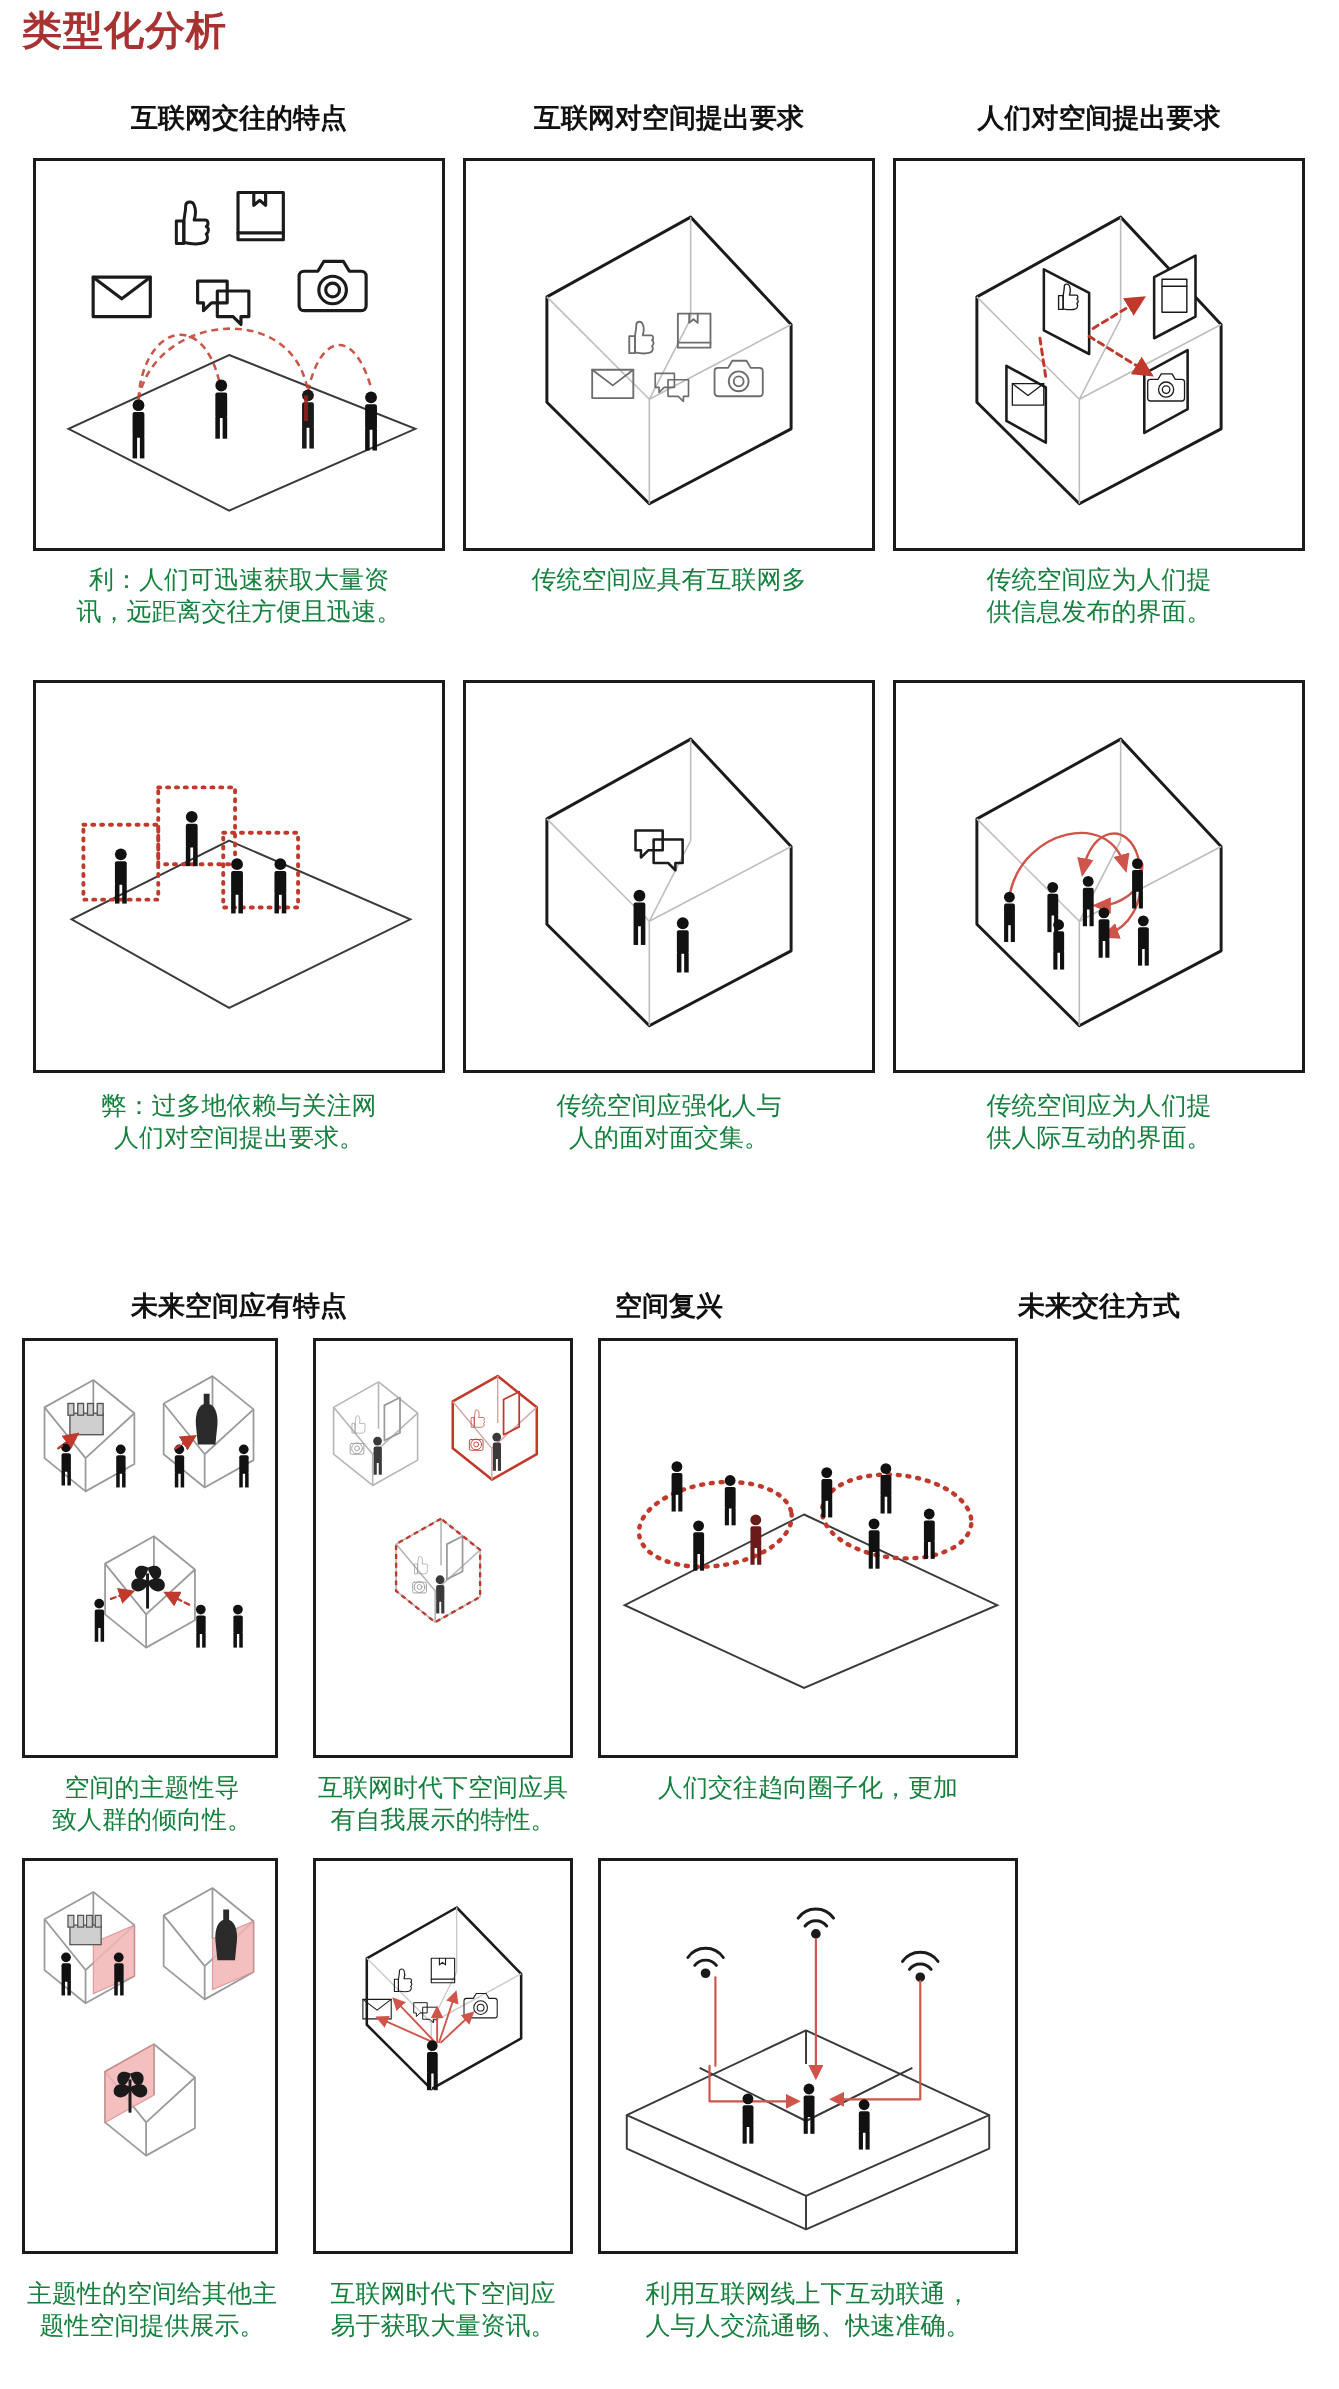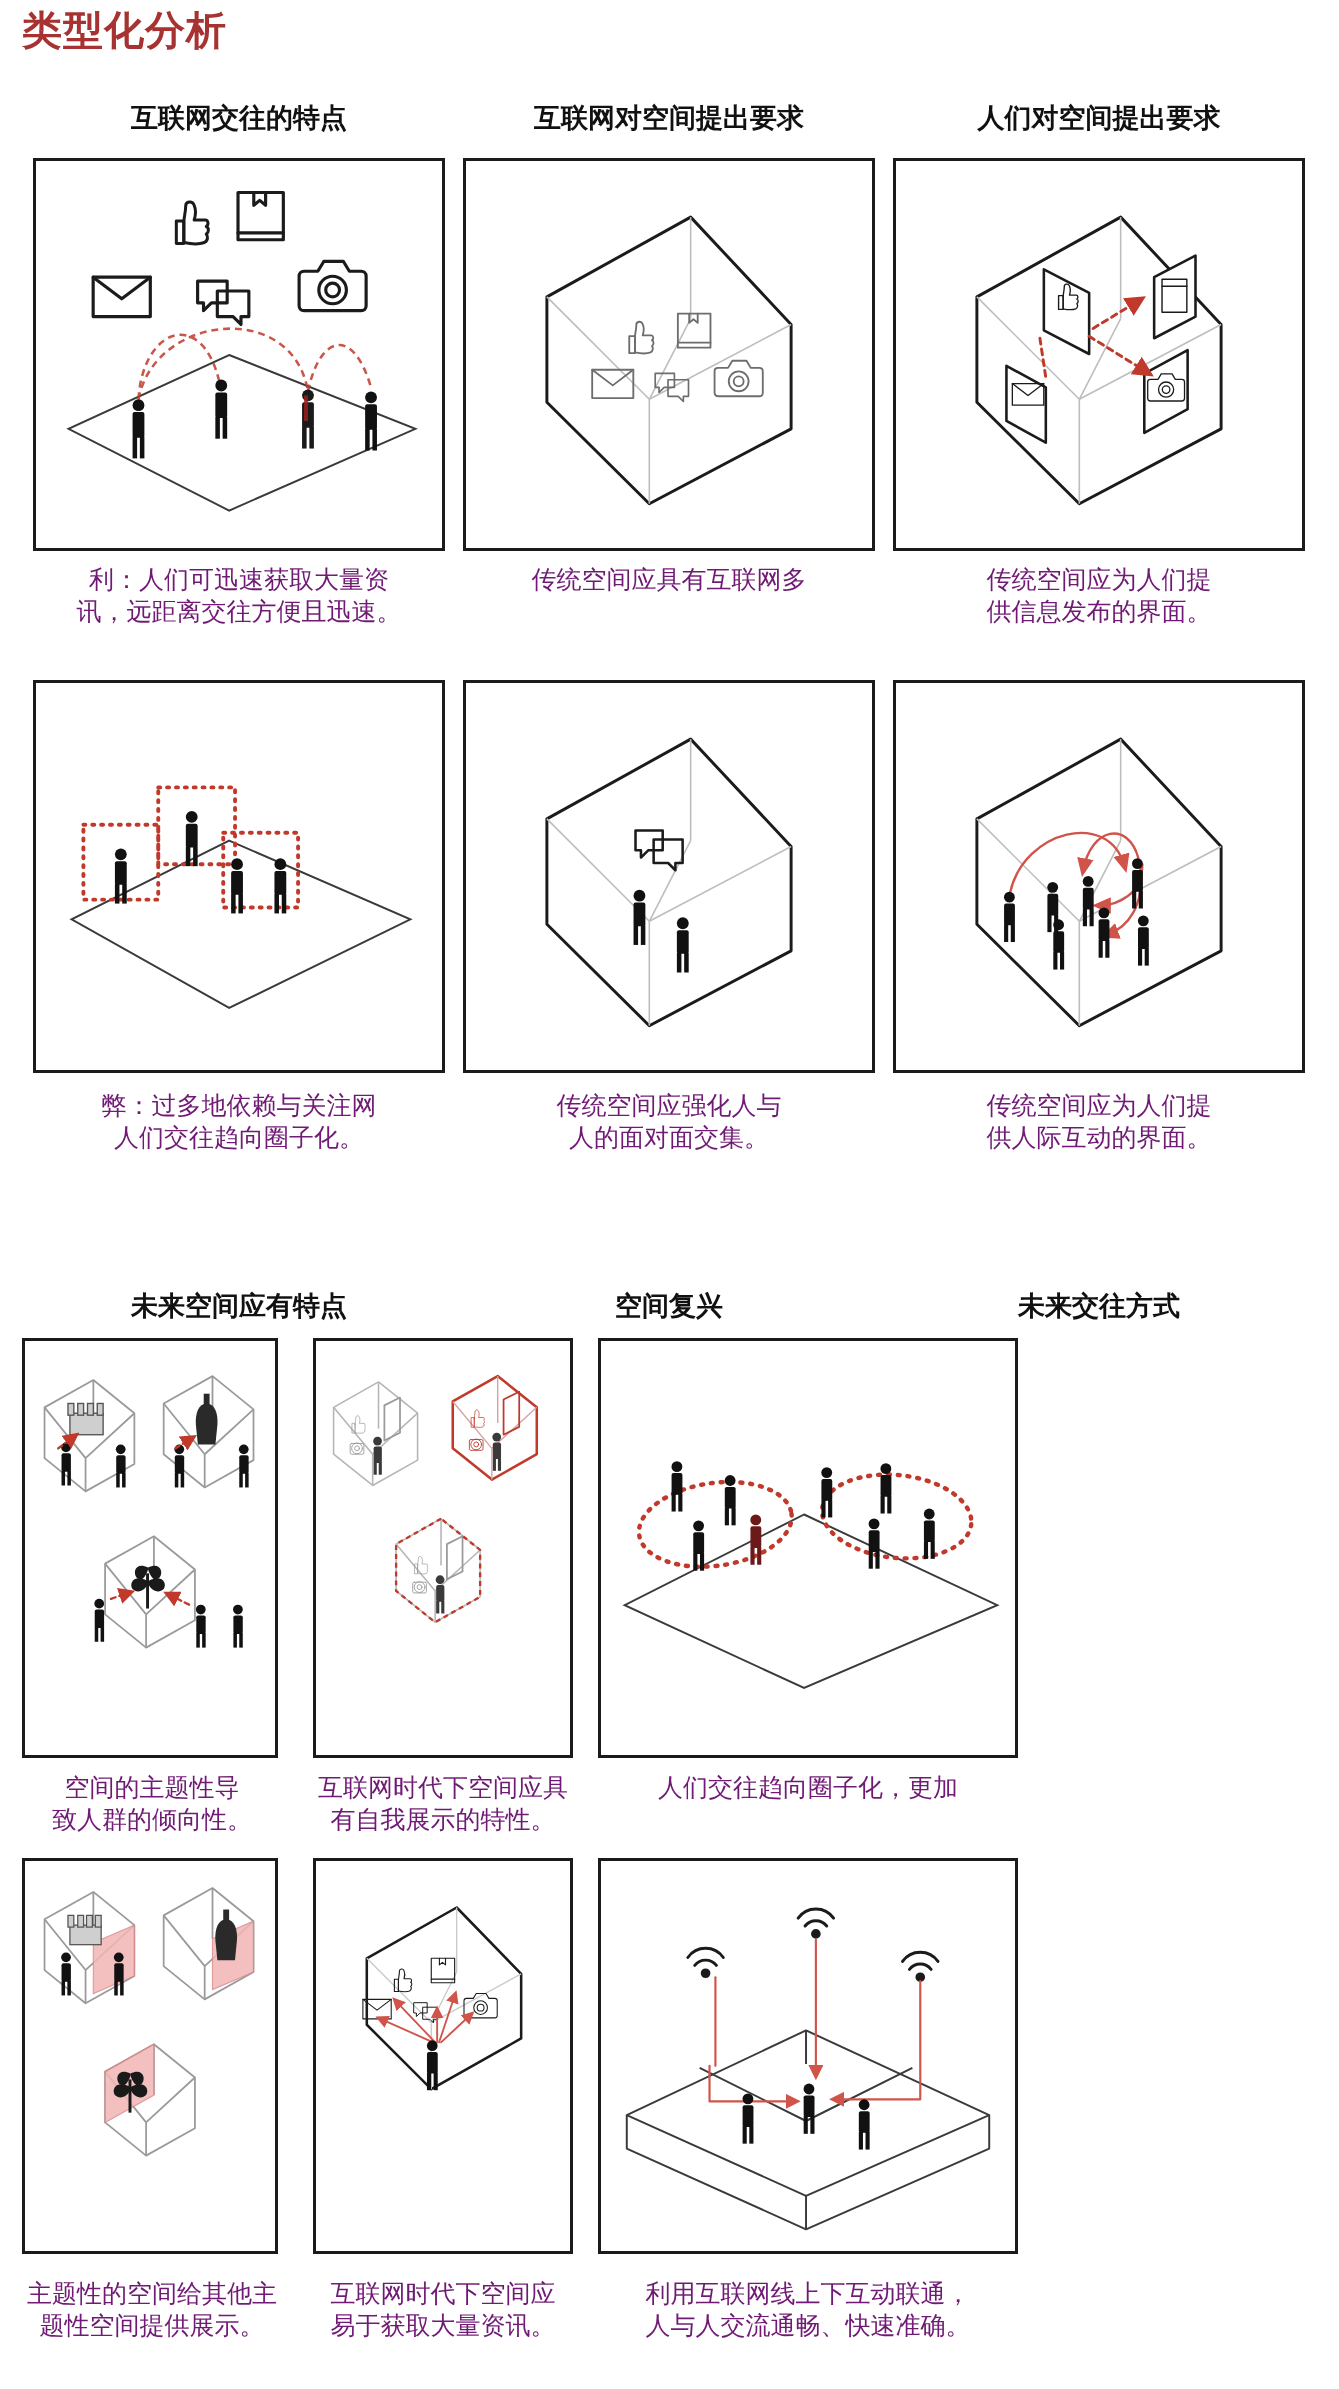--- a/index.html
+++ b/index.html
@@ -15,7 +15,7 @@
   .panel{position:absolute;background:#fff;border:3px solid #1b1b1b;box-sizing:border-box;}
   .panel svg{display:block;width:100%;height:100%;}
 
-  .cap{position:absolute;text-align:center;font-size:25px;line-height:1.26;color:#701a75;
+  .cap{position:absolute;text-align:center;font-size:25px;line-height:1.26;color:#15803d;
        font-family:"DejaVu Sans","Liberation Sans",sans-serif;letter-spacing:0px;}
   .cap span{display:block;white-space:nowrap;}
 </style>

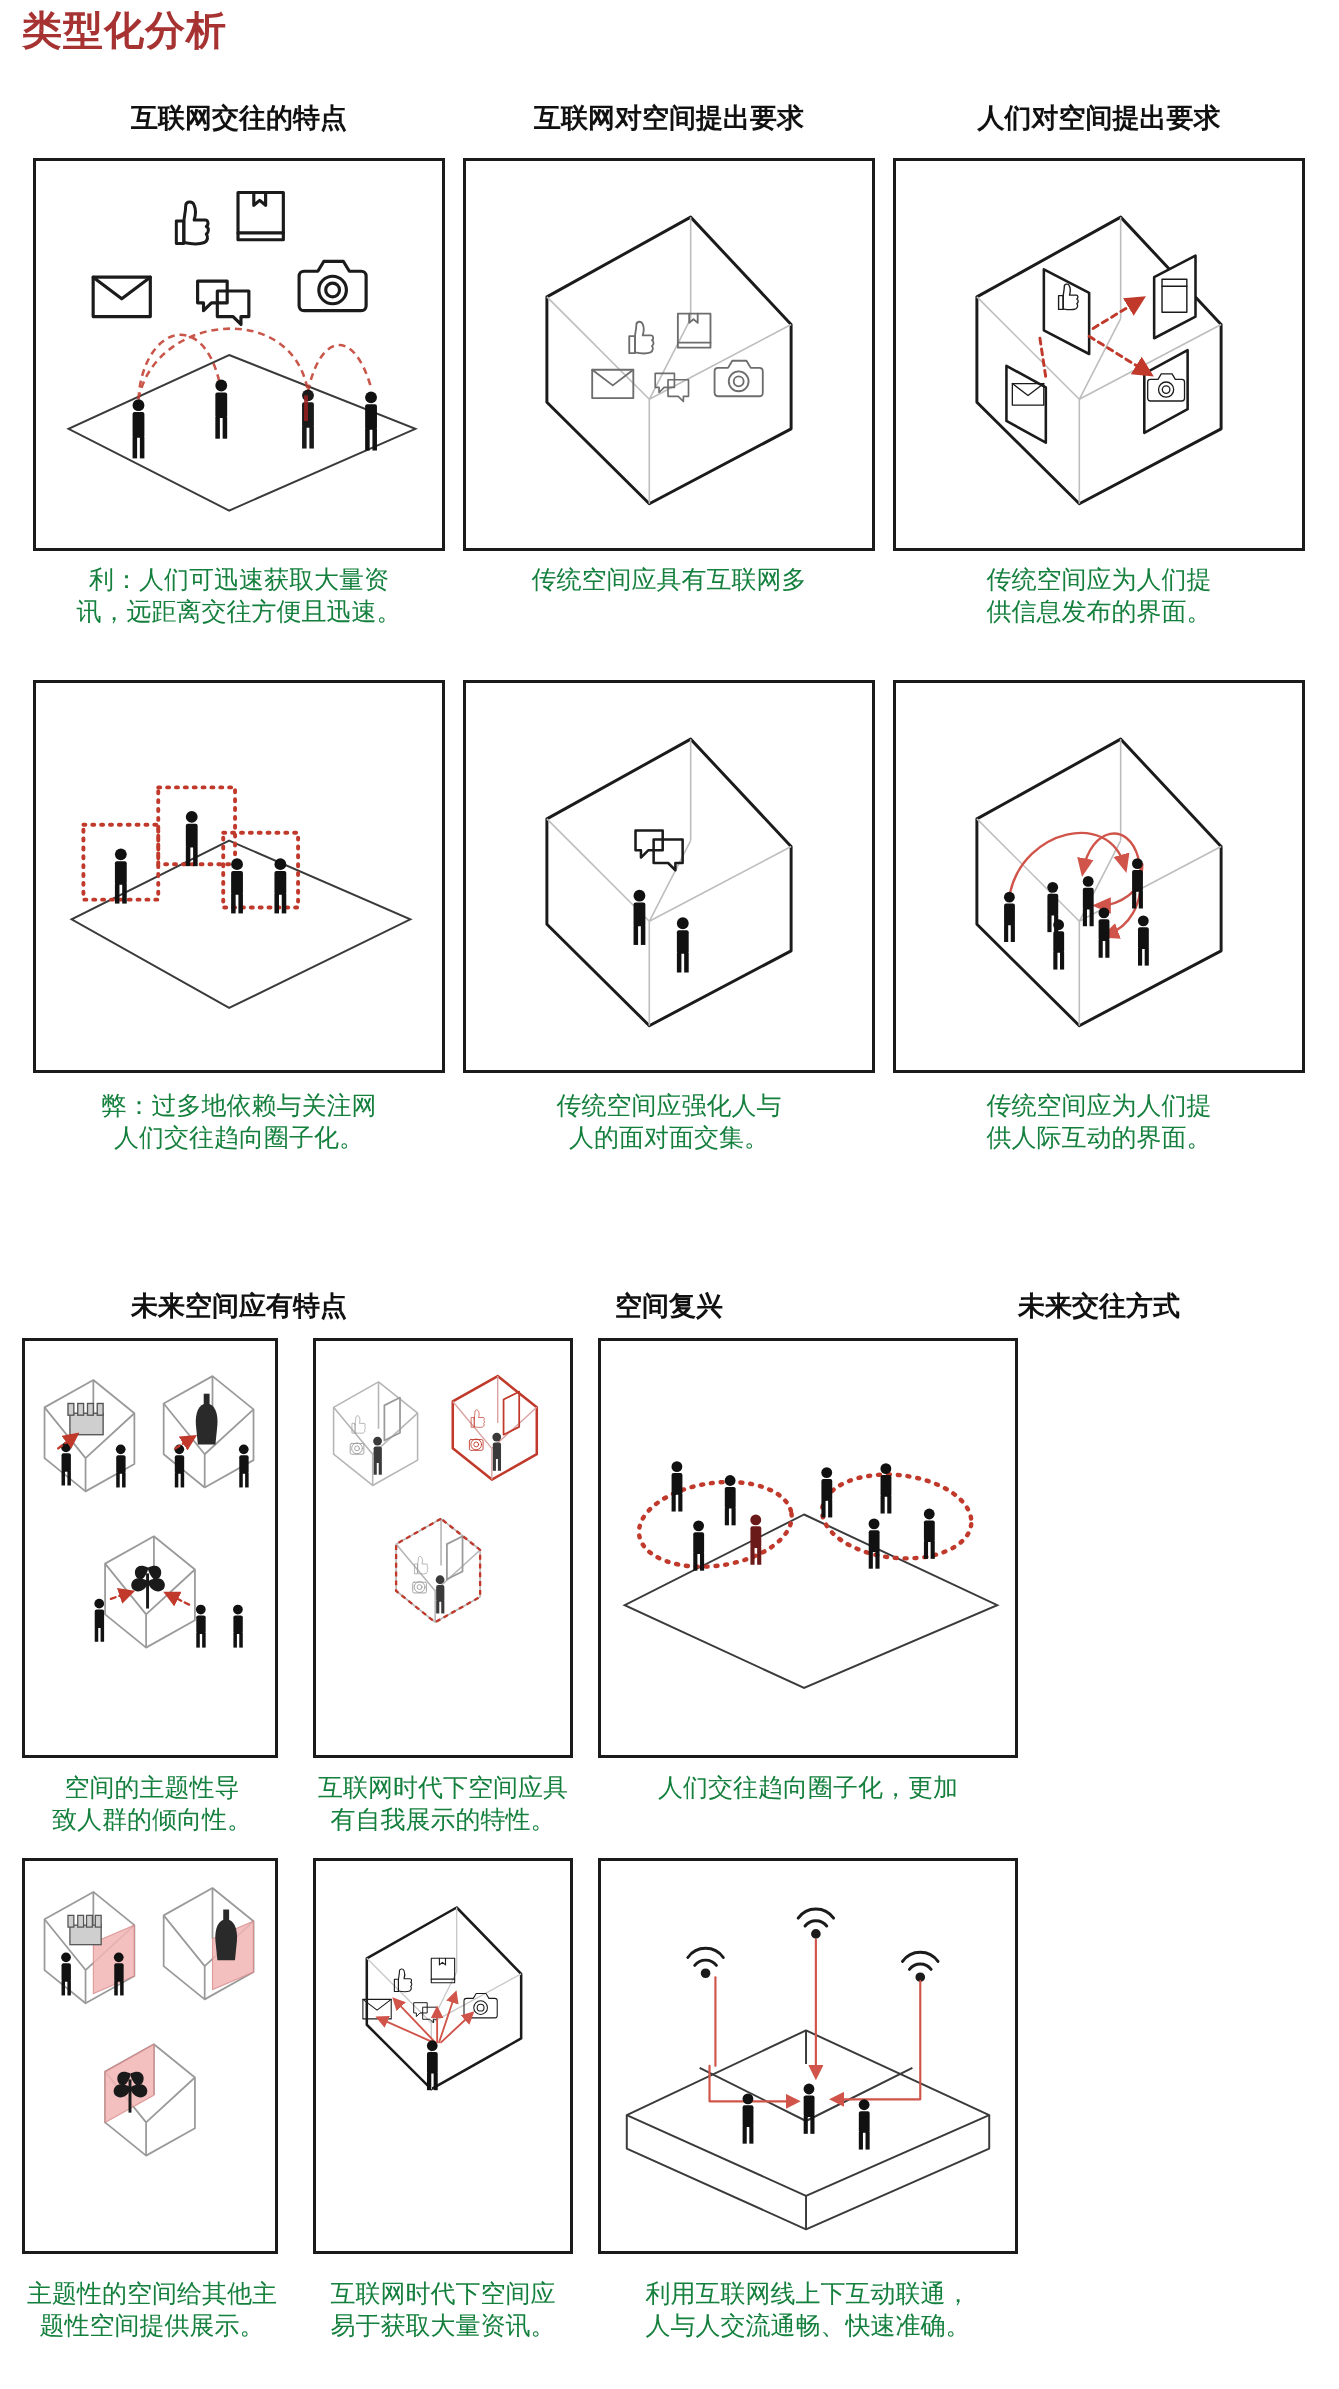--- a/index.html
+++ b/index.html
@@ -350,7 +350,7 @@
 
   <div class="cap" style="left:24px;top:1090px;width:430px;">
     <span>弊：过多地依赖与关注网</span>
-      <span>人们交往趋向圈子化。</span>
+      <span>人们对空间提出要求。</span>
   </div>
   <div class="cap" style="left:454px;top:1090px;width:430px;">
     <span>传统空间应强化人与</span>

